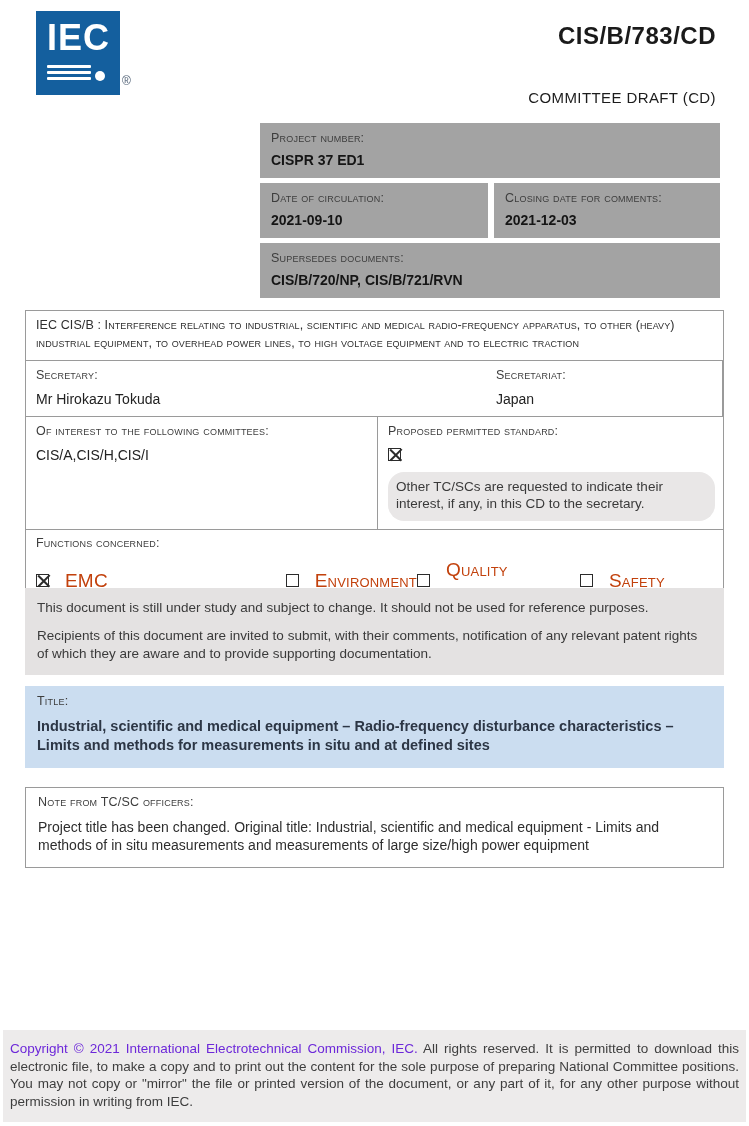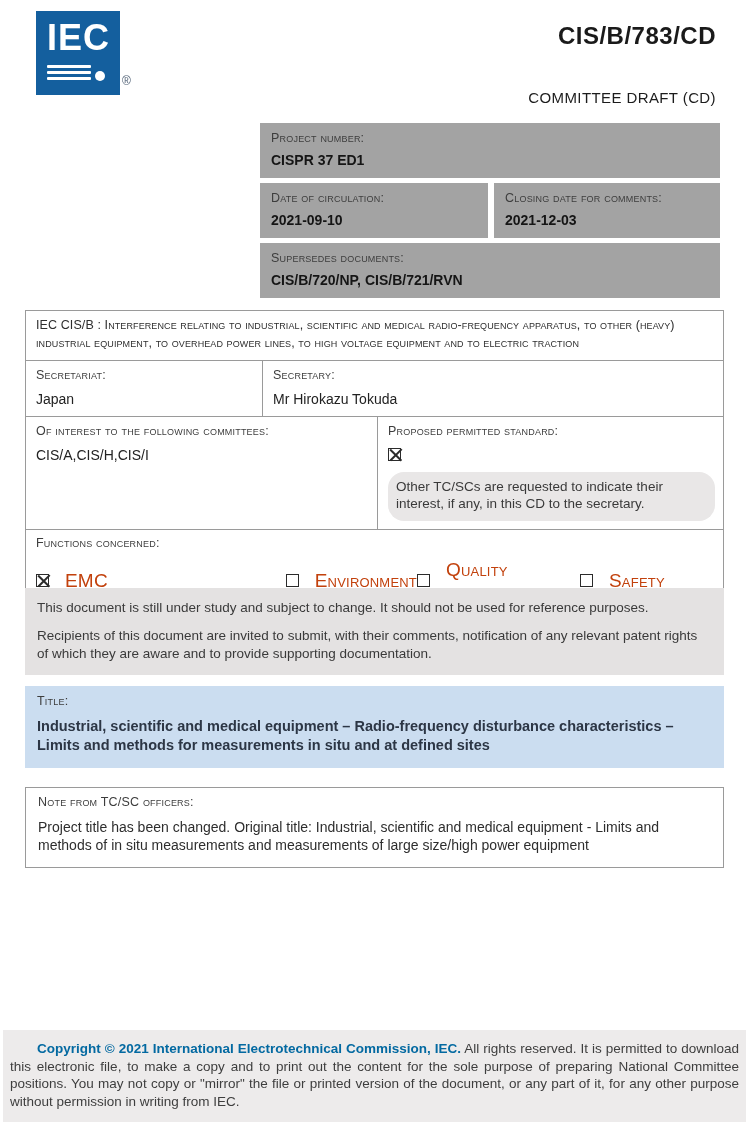--- a/index.html
+++ b/index.html
@@ -163,13 +163,13 @@
     <div class="tbox committee-desc">IEC CIS/B : Interference relating to industrial, scientific and medical radio-frequency apparatus, to other (heavy) industrial equipment, to overhead power lines, to high voltage equipment and to electric traction</div>
 
     <div class="tbox cells">
+      <div class="cell sec-cell-right">
+        <div class="lbl">Secretary:</div>
+        <div class="val">Mr Hirokazu Tokuda</div>
+      </div>
       <div class="cell sec-cell-left">
         <div class="lbl">Secretariat:</div>
         <div class="val">Japan</div>
-      </div>
-      <div class="cell sec-cell-right">
-        <div class="lbl">Secretary:</div>
-        <div class="val">Mr Hirokazu Tokuda</div>
       </div>
     </div>
 

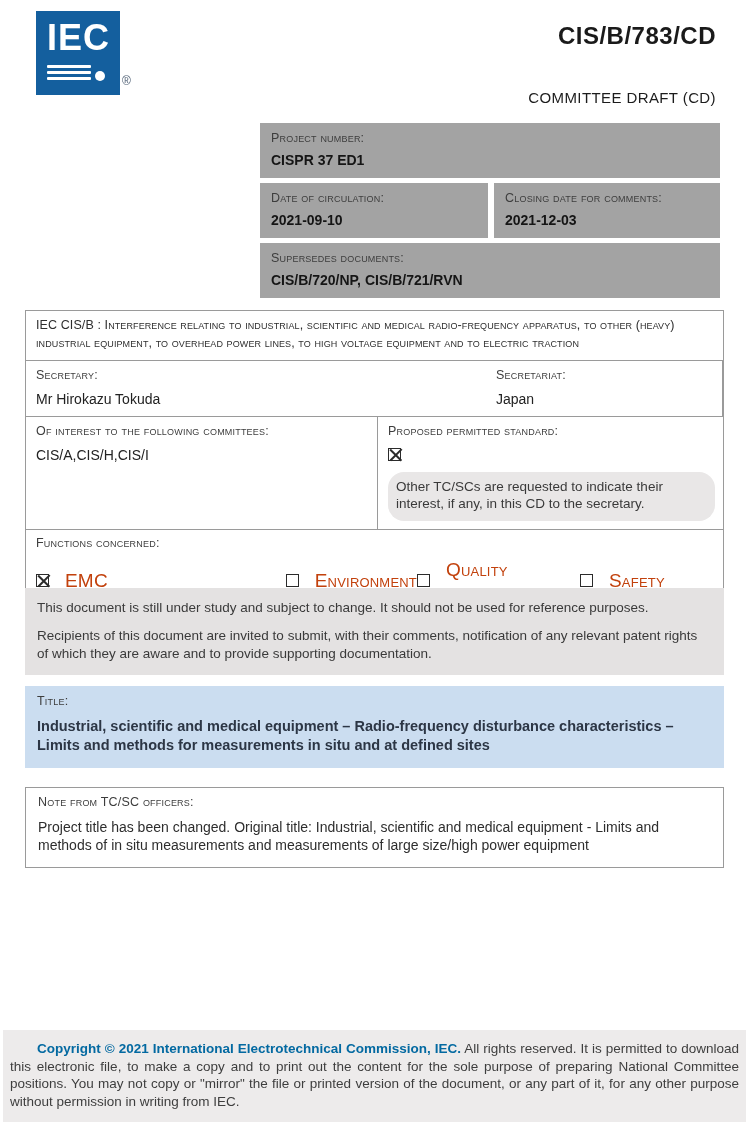--- a/index.html
+++ b/index.html
@@ -117,7 +117,7 @@
     padding:10px 7px 12px 7px; font-size:13.5px; color:#3e3e3e; line-height:1.3;
     text-align:justify;
   }
-  .footer .bold { font-weight:bold; color:#0369a1;margin-left:27px; }
+  .footer .bold { font-weight:normal; color:#6d28d9; }
 </style>
 </head>
 <body>

